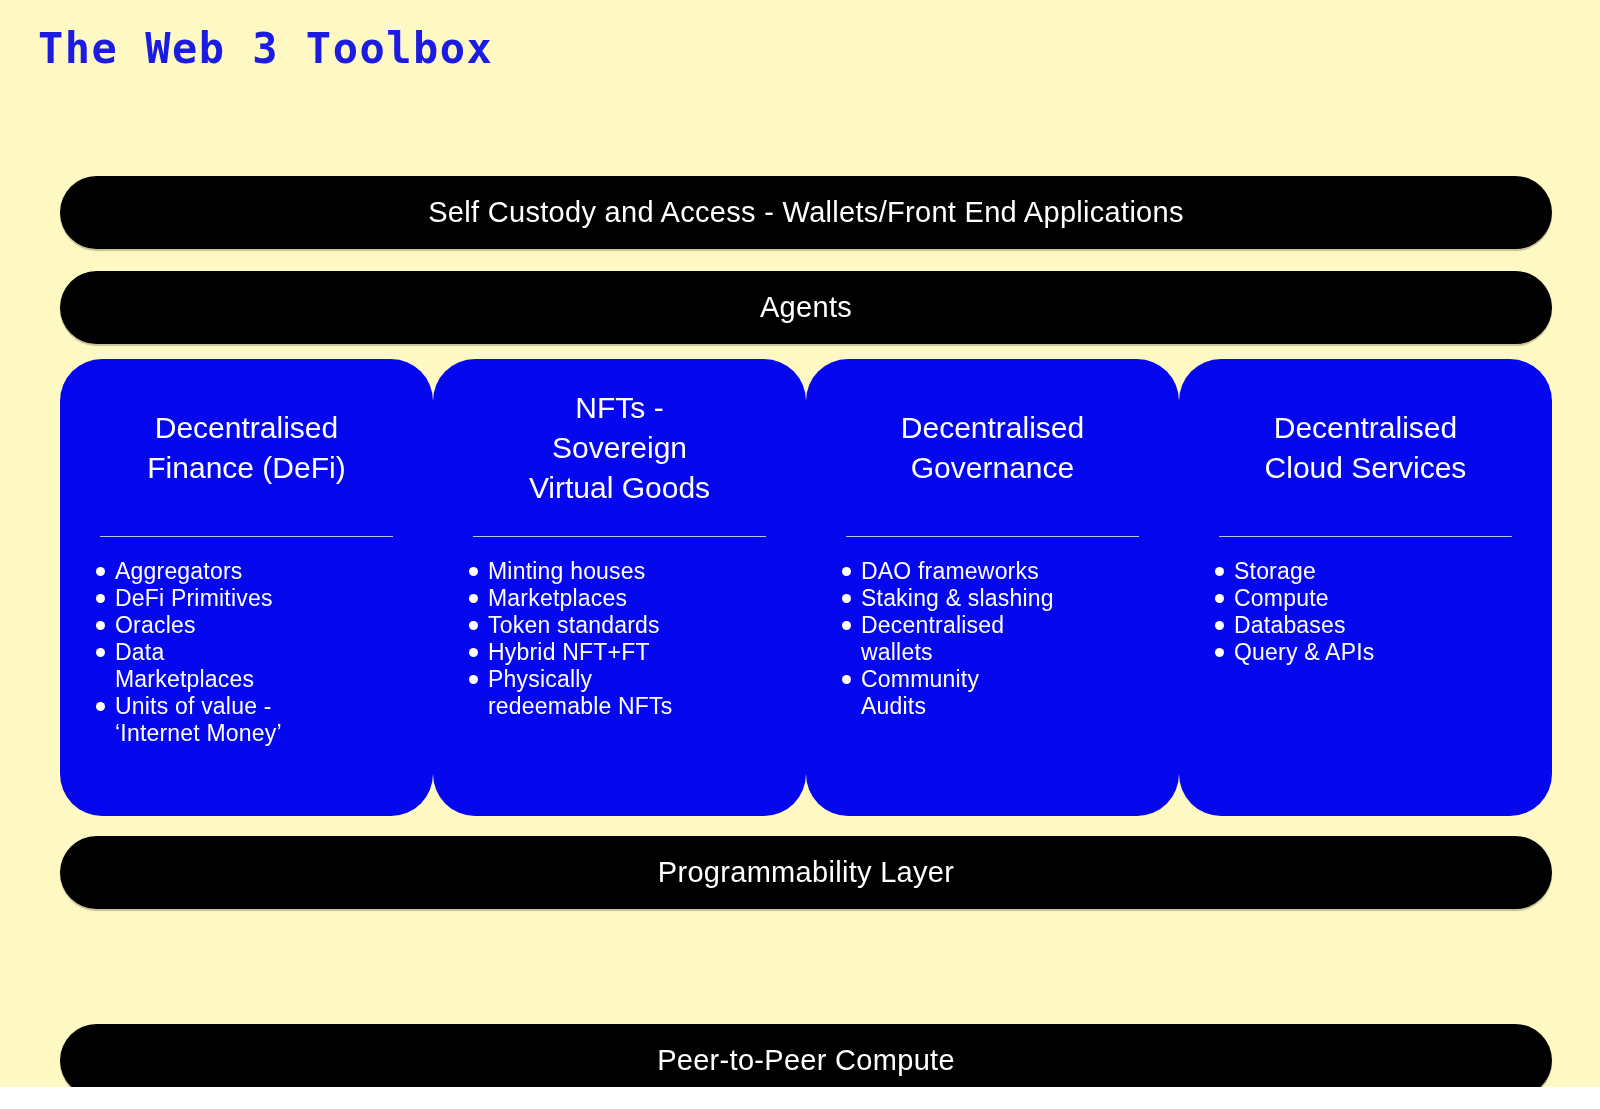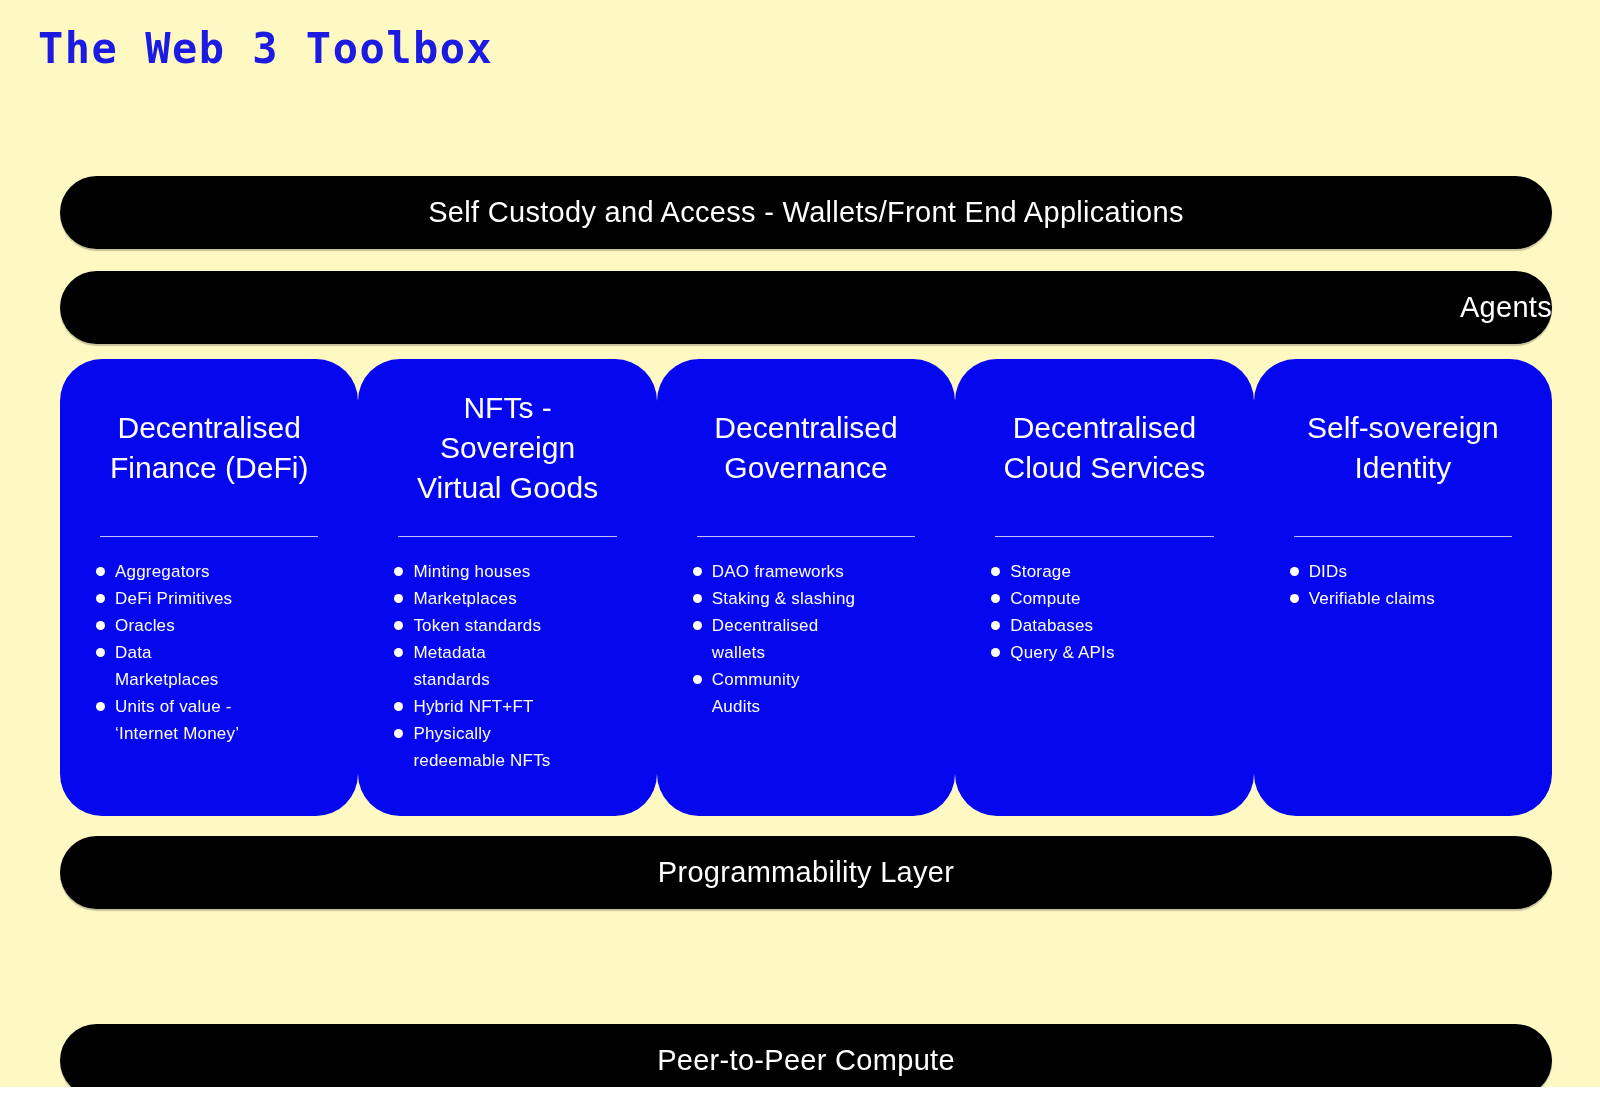--- a/index.html
+++ b/index.html
@@ -53,7 +53,7 @@
     white-space: nowrap;
   }
   .bar-self-custody { top: 152px; }
-  .bar-agents       { top: 247px; justify-content: flex-end; }
+  .bar-agents       { top: 247px; }
   .bar-programmability { top: 812px; text-align: right; }
   .bar-transaction     { top: 906px; }
   .bar-p2p             { top: 1000px; }

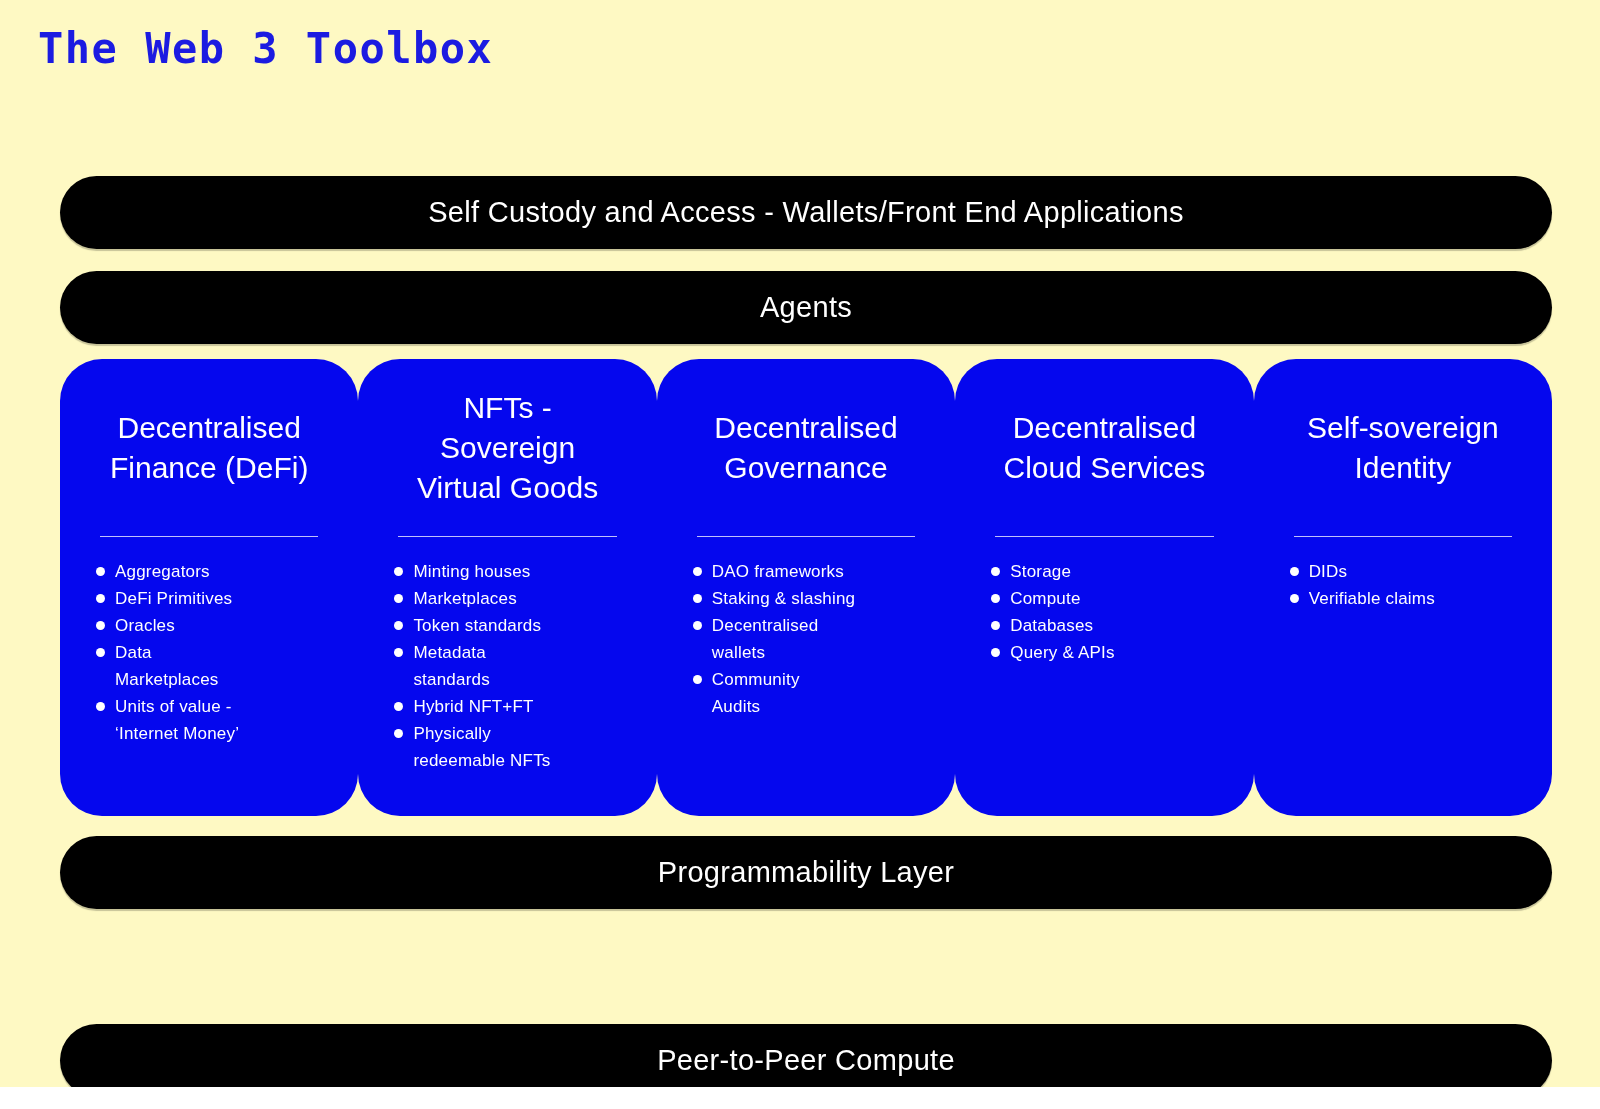--- a/index.html
+++ b/index.html
@@ -188,15 +188,6 @@
       </ul>
     </div>
 
-    <div class="card">
-      <div class="card-heading">Self-sovereign
-Identity</div>
-      <div class="card-divider"></div>
-      <ul class="card-list">
-        <li>DIDs</li>
-        <li>Verifiable claims</li>
-      </ul>
-    </div>
 
   </div>
 

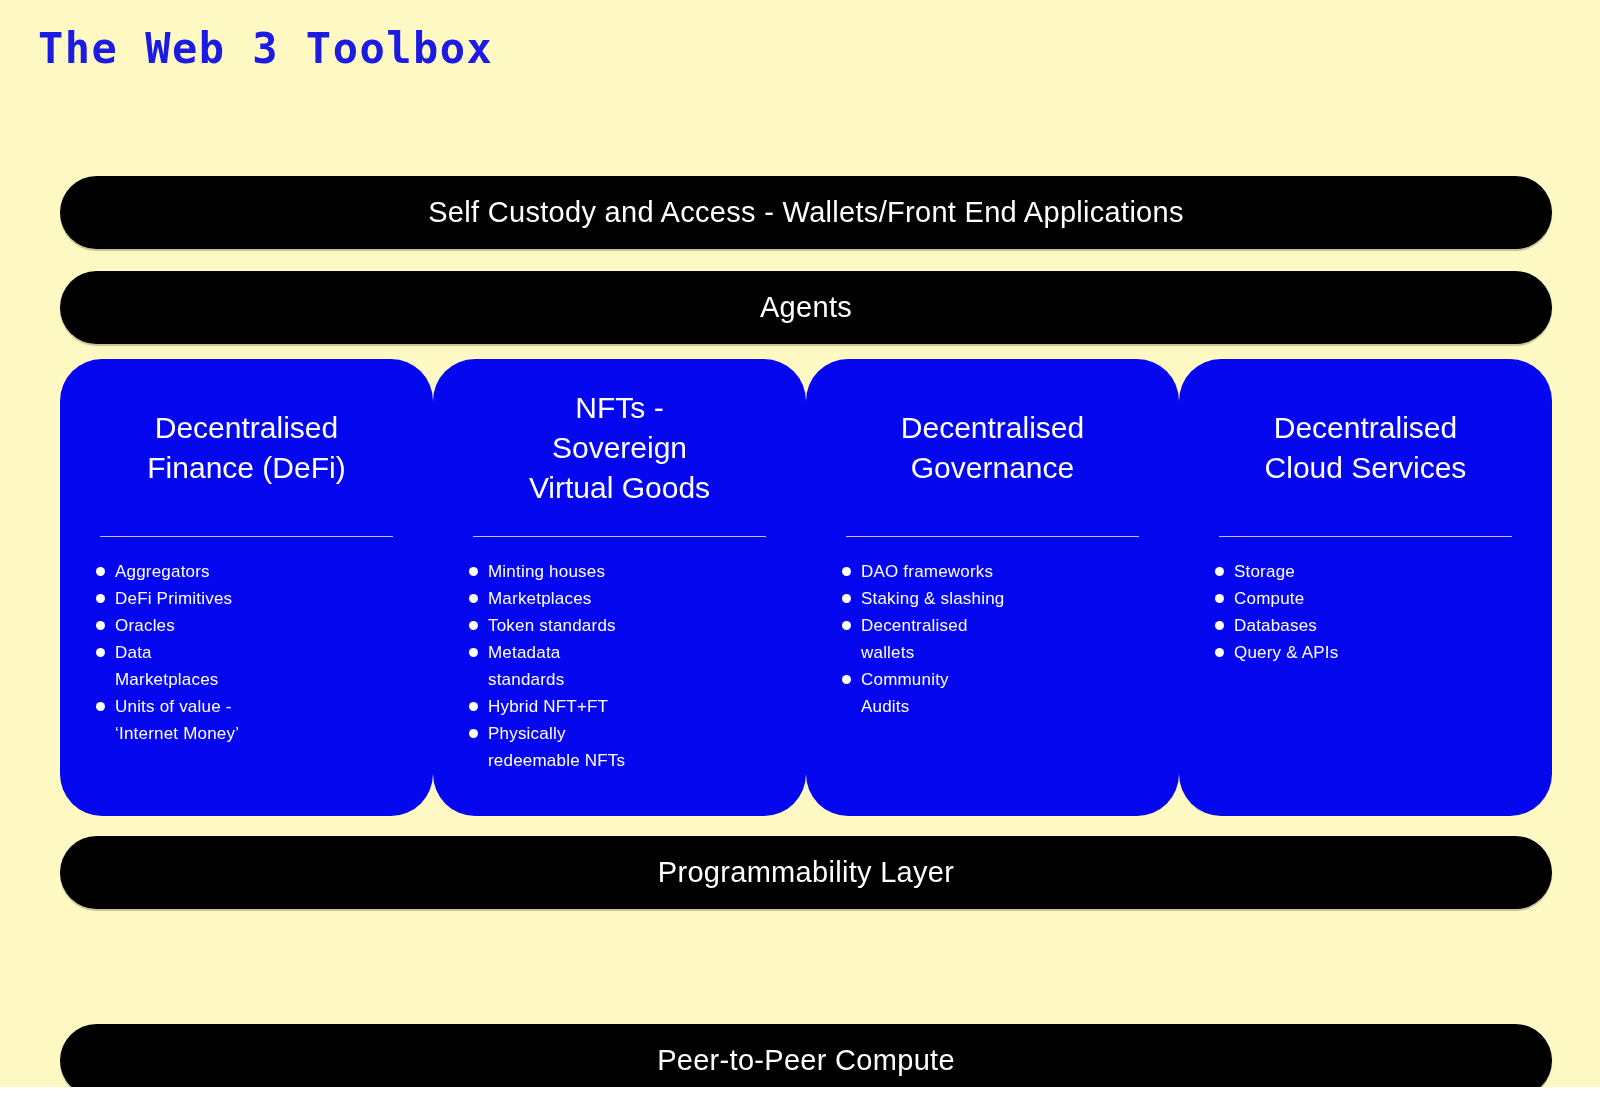--- a/index.html
+++ b/index.html
@@ -97,7 +97,7 @@
   .card-list li {
     position: relative;
     padding-left: 17px;
-    font-size: 17px;
+    font-size: 23px;
     line-height: 27px;
     white-space: pre-line;
     letter-spacing: 0.2px;

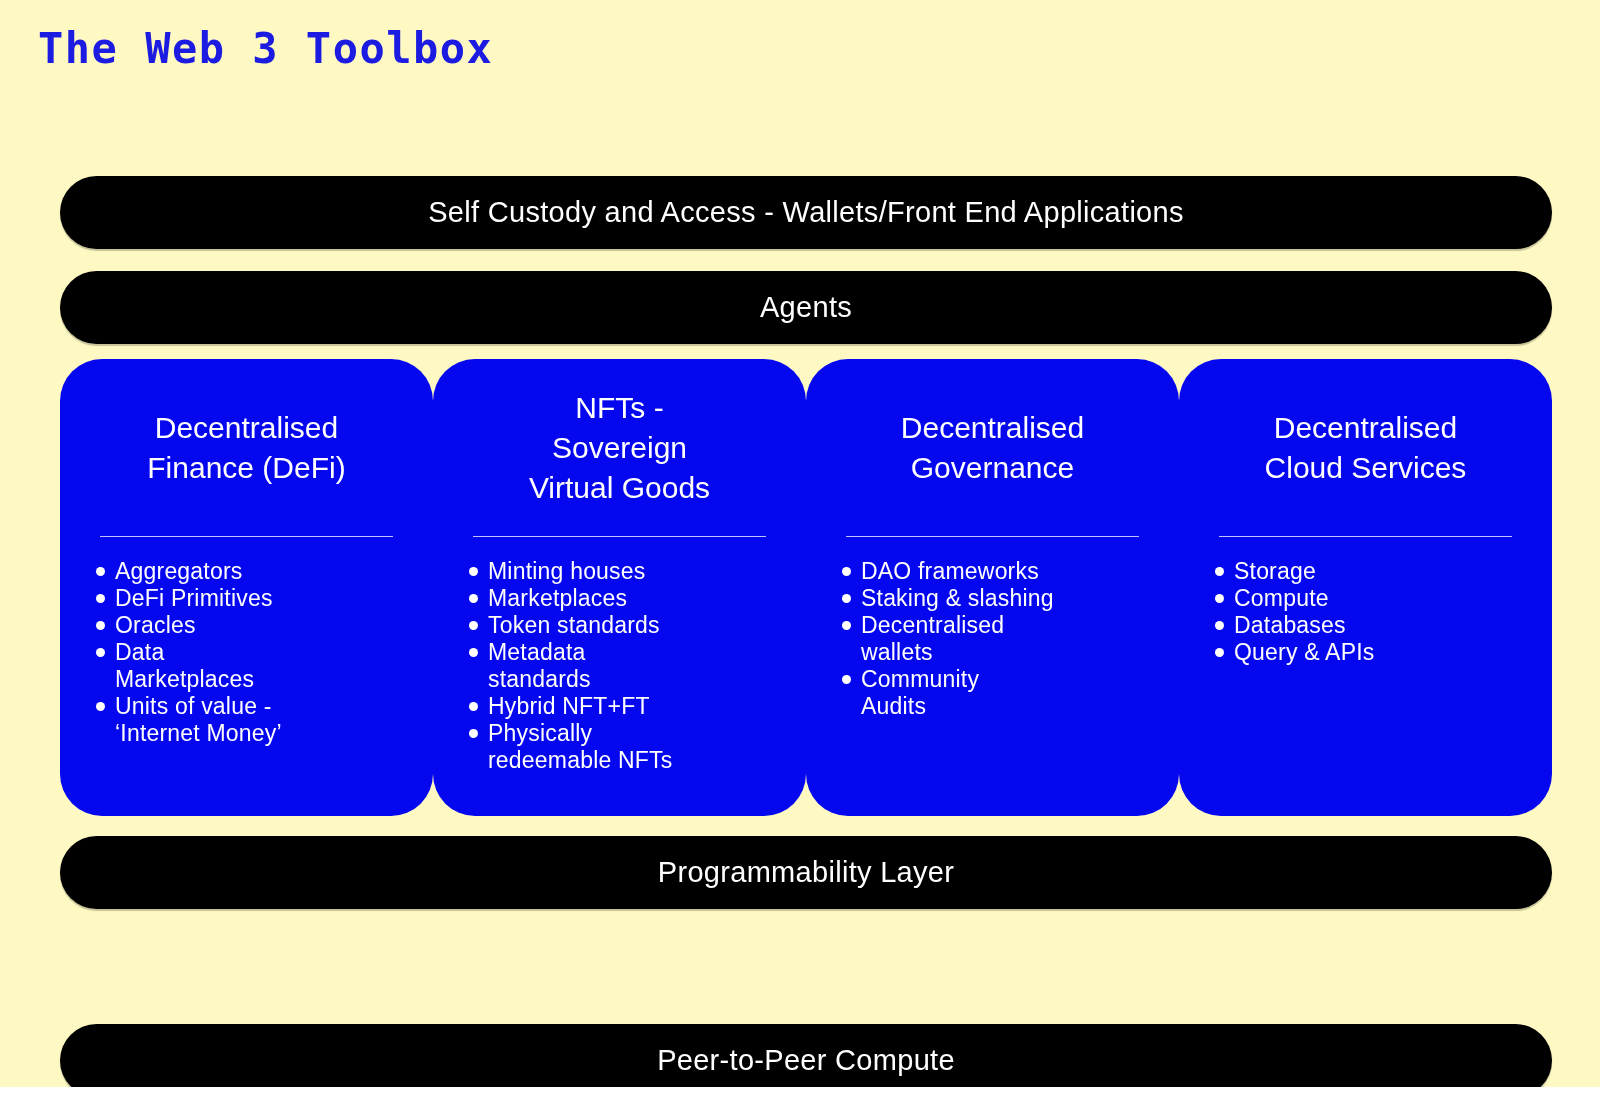--- a/index.html
+++ b/index.html
@@ -154,8 +154,6 @@
         <li>Minting houses</li>
         <li>Marketplaces</li>
         <li>Token standards</li>
-        <li>Metadata
-standards</li>
         <li>Hybrid NFT+FT</li>
         <li>Physically
 redeemable NFTs</li>

